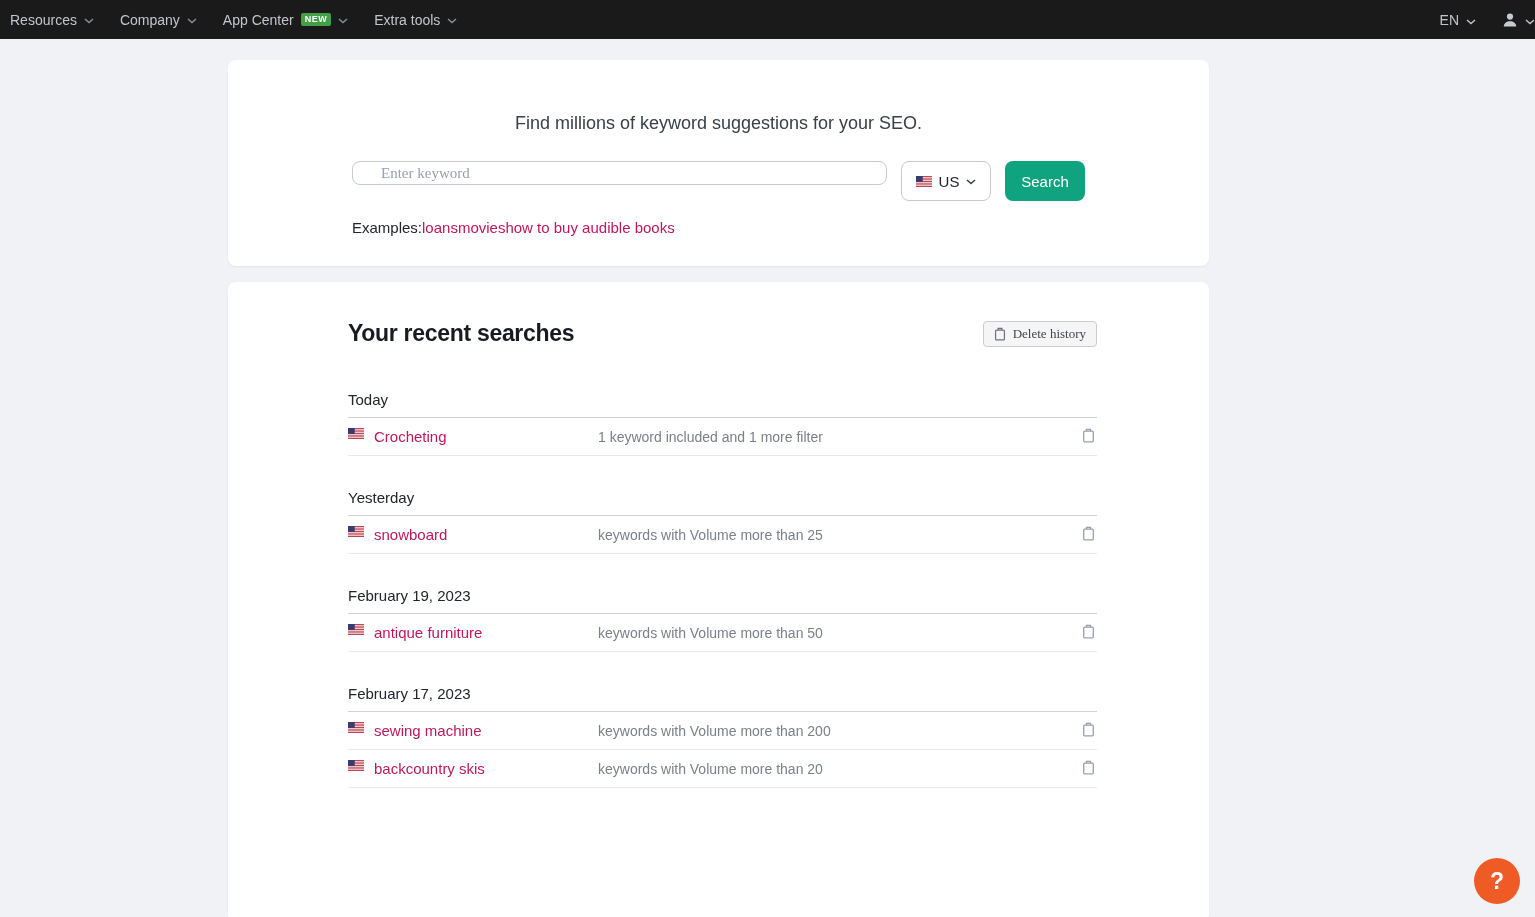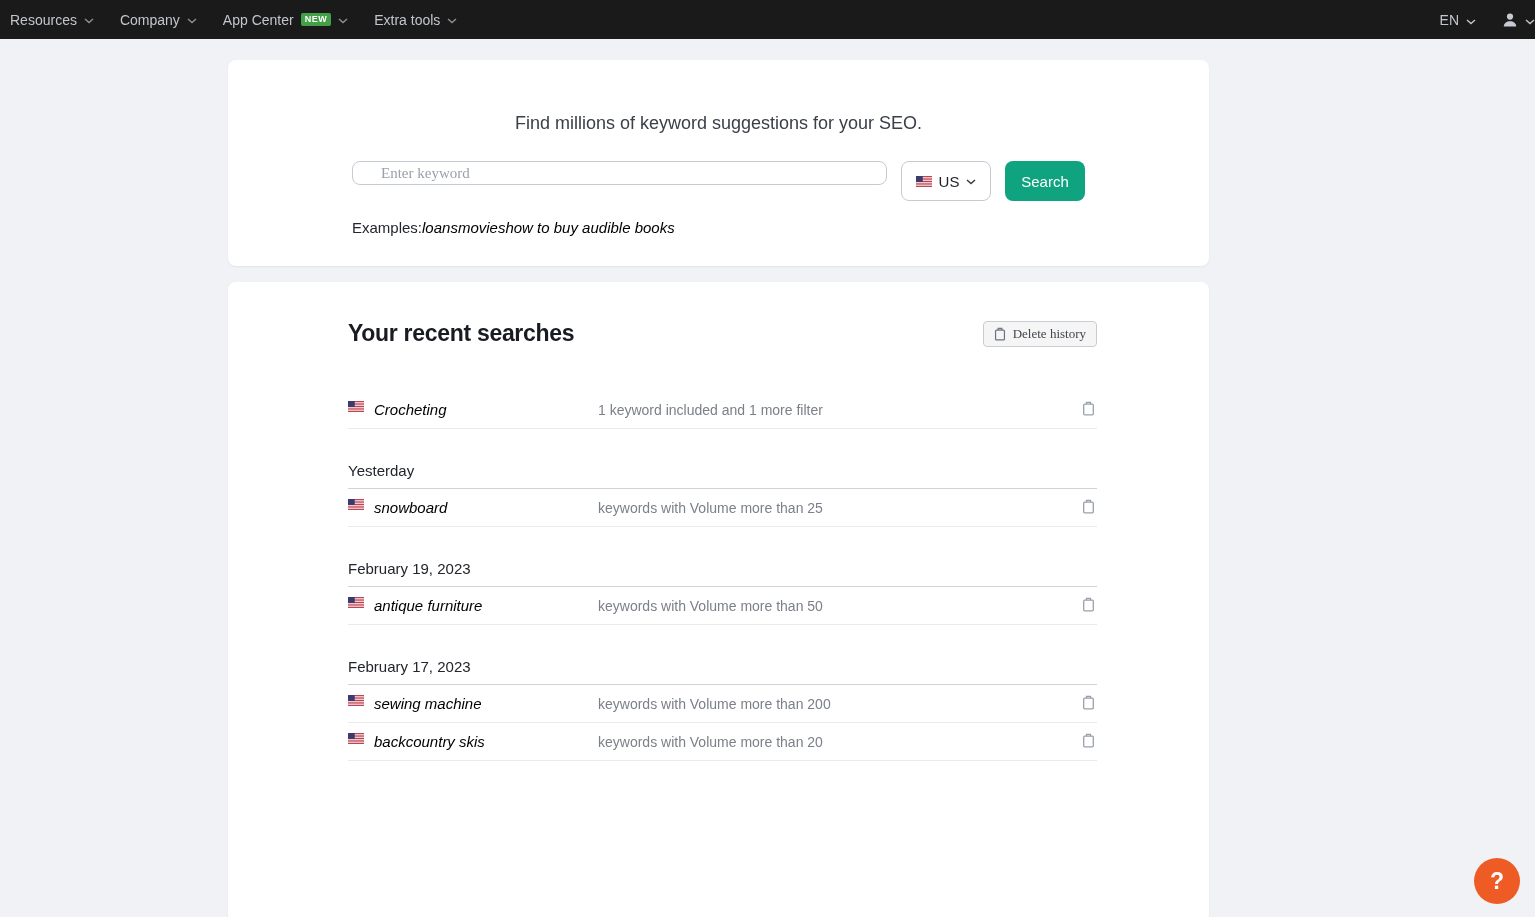--- a/index.html
+++ b/index.html
@@ -108,7 +108,7 @@
     font-size: 15px;
   }
   .examples-label { color: #23262C; }
-  a.example-link, a.kw-link { color: #000000; text-decoration: none; cursor: pointer; font-style: italic; }
+  a.example-link, a.kw-link { color: #be185d; text-decoration: none; cursor: pointer; }
 
   
   .recent-header { display: flex; align-items: center; justify-content: space-between; }

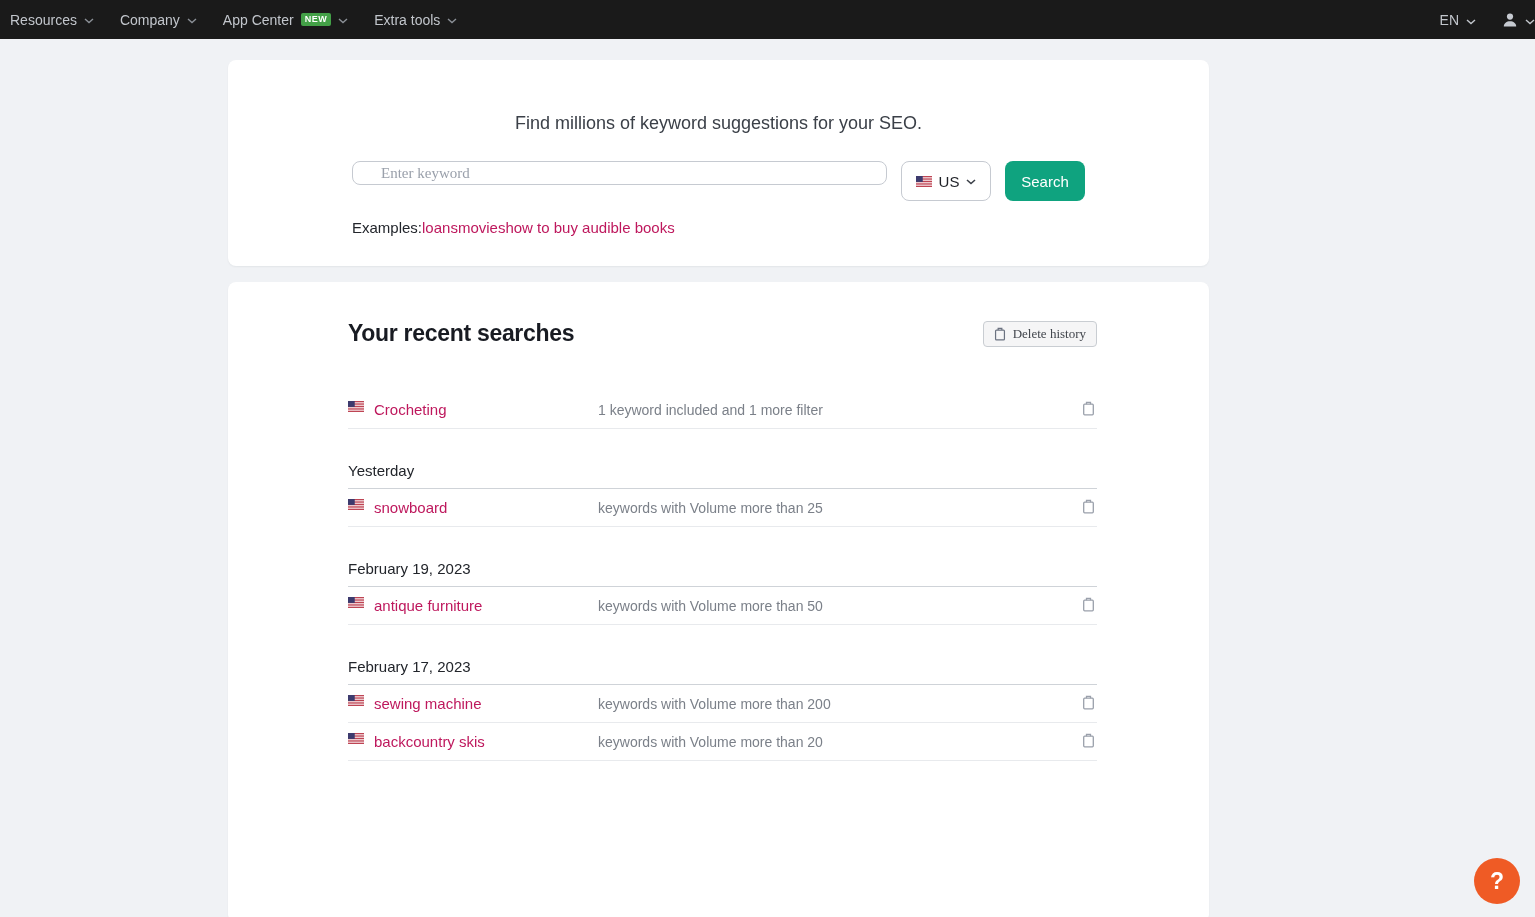--- a/index.html
+++ b/index.html
@@ -303,6 +303,7 @@
   </div>
   <div>
   <div class="group">
+    <div class="date-label">Today</div>
     <div>
   <div class="history-row">
     <div class="kw-col">

